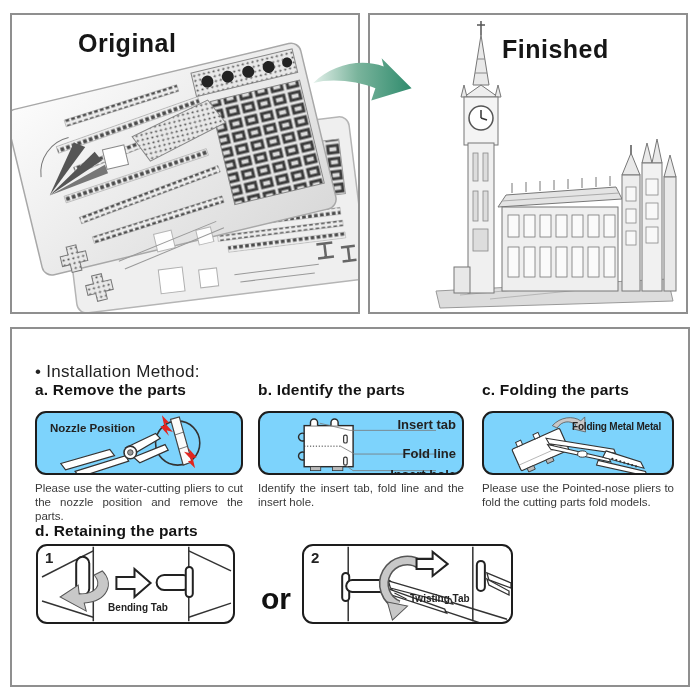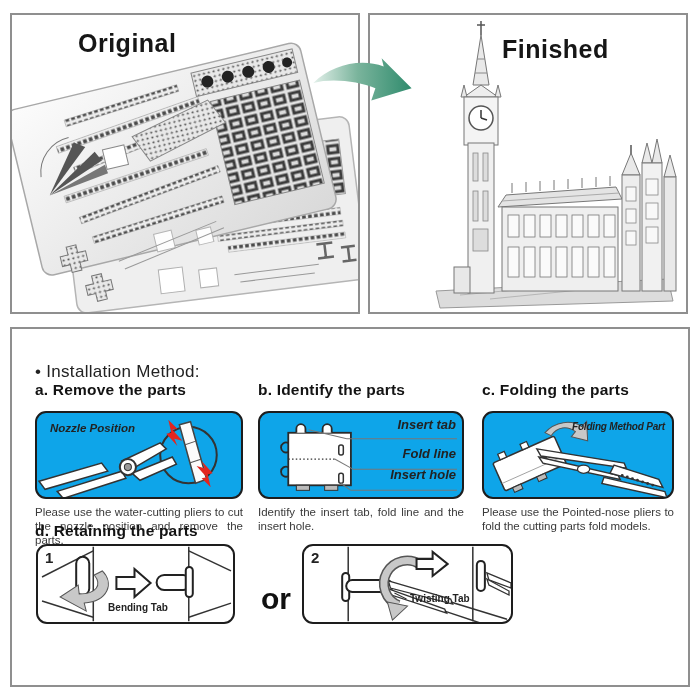--- a/index.html
+++ b/index.html
@@ -29,8 +29,8 @@
   #col-b{left:246px;width:206px;}
   #col-c{left:470px;width:192px;}
   .step-heading{font-size:15.5px;font-weight:bold;color:#131313;margin-bottom:12px;letter-spacing:.2px;}
-  .diagram-box{position:relative;height:88px;border:2.5px solid #1d1d1d;border-radius:11px;
-    background:#0ea5e9;overflow:hidden;font-style:italic;}
+  .diagram-box{position:relative;height:64px;border:2.5px solid #1d1d1d;border-radius:11px;
+    background:#7dd3fc;overflow:hidden;}
   .step-caption{margin-top:6px;font-size:11.5px;line-height:1.22;color:#3a3a3a;text-align:justify;}
   .diag-label{position:absolute;font-weight:bold;color:#222;white-space:nowrap;}
   #label-nozzle{left:13px;top:9px;font-size:11.5px;}

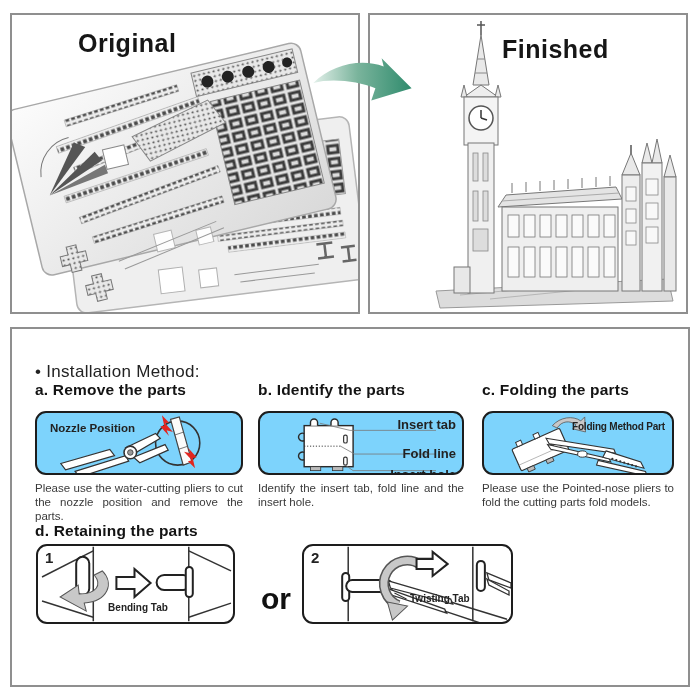--- a/index.html
+++ b/index.html
@@ -313,7 +313,7 @@
         </g>
         <path d="M60 16 C70 5 86 3 96 10 L101 5 L102 24 L86 20 L90 15 C82 9 72 10 66 19 Z" fill="#c8c8c8" stroke="#555"></path>
       </svg>
-      <span class="diag-label" id="label-folding">Folding Method Part</span>
+      <span class="diag-label" id="label-folding">Folding Metal Metal</span>
     </div>
     <div class="step-caption">Please use the Pointed-nose pliers to fold the cutting parts fold models.</div>
   </div>

